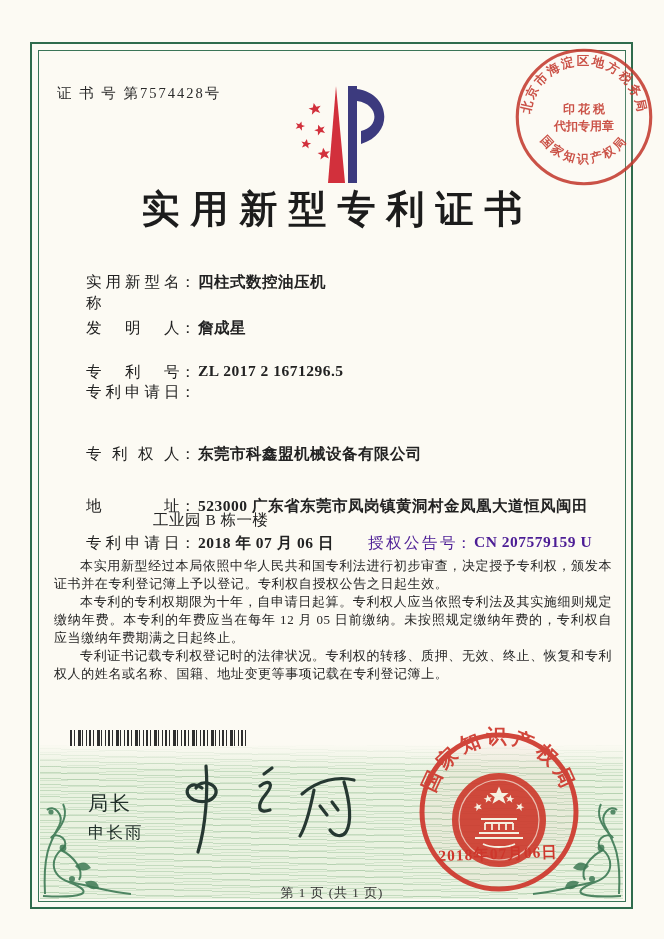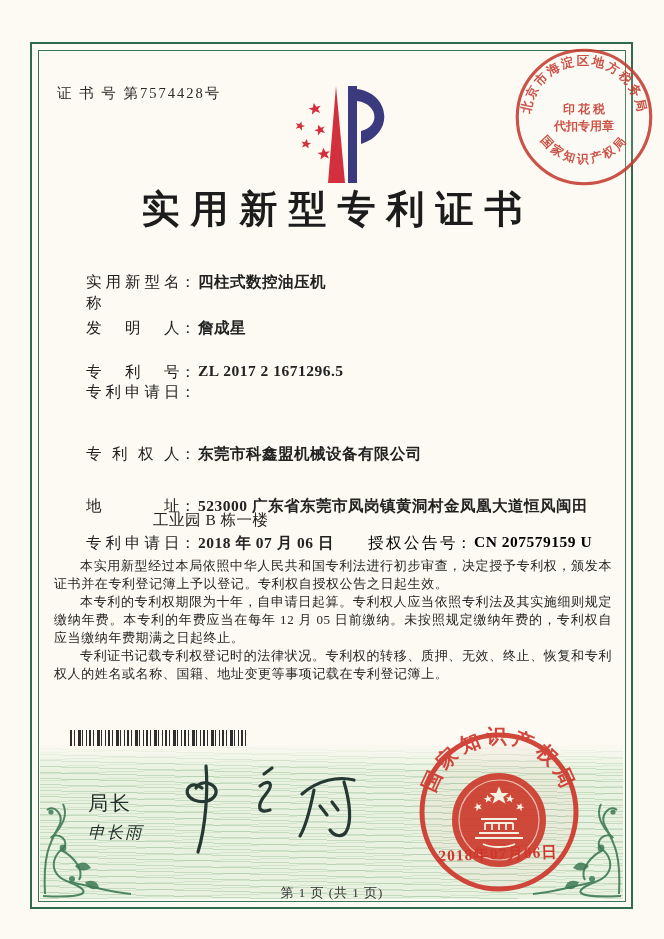--- a/index.html
+++ b/index.html
@@ -24,7 +24,7 @@
   .flabel{display:inline-block;width:94px;text-align:justify;text-align-last:justify;}
   .fvalue{margin-left:2px;white-space:nowrap;font-weight:bold;}
   .fvalue2{left:153px;font-size:15.5px;color:#222;z-index:3;letter-spacing:.5px;}
-  .grantno{left:368px;font-size:15.5px;color:#000000;z-index:3;display:flex;letter-spacing:.5px;}
+  .grantno{left:368px;font-size:15.5px;color:#4c1d95;z-index:3;display:flex;letter-spacing:.5px;}
   .grantno .flabel{width:88px;}
   
   .body-text{left:54px;top:557px;width:558px;z-index:3;color:#262626;

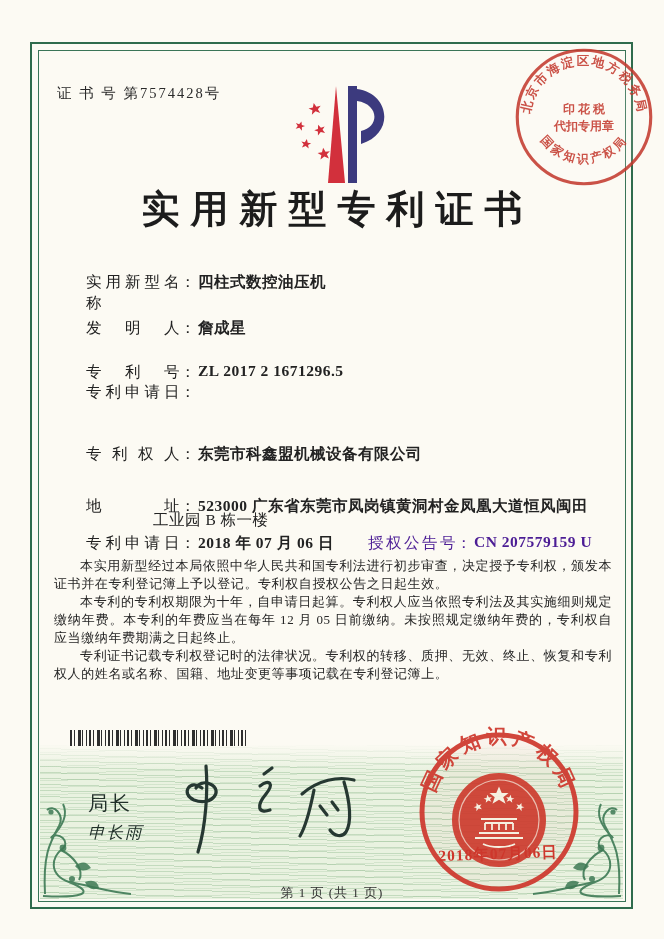--- a/index.html
+++ b/index.html
@@ -37,7 +37,7 @@
       transparent 13px 16px,#2e2e2e 16px 17px,transparent 17px 19px);}
   
   .sig-title{left:88px;top:790px;font-size:20px;color:#21302a;z-index:4;letter-spacing:2px;font-family:"Liberation Sans",sans-serif;}
-  .sig-name{left:88px;top:822px;font-size:16.5px;color:#21302a;z-index:4;letter-spacing:2px;font-family:"Liberation Sans",sans-serif;font-style:italic;}
+  .sig-name{left:88px;top:822px;font-size:16.5px;color:#21302a;z-index:4;letter-spacing:2px;font-family:"Liberation Sans",sans-serif;}
   .sig-svg{left:168px;top:760px;z-index:4;}
   
   .tax-seal{left:511px;top:44px;z-index:5;opacity:.88;}

